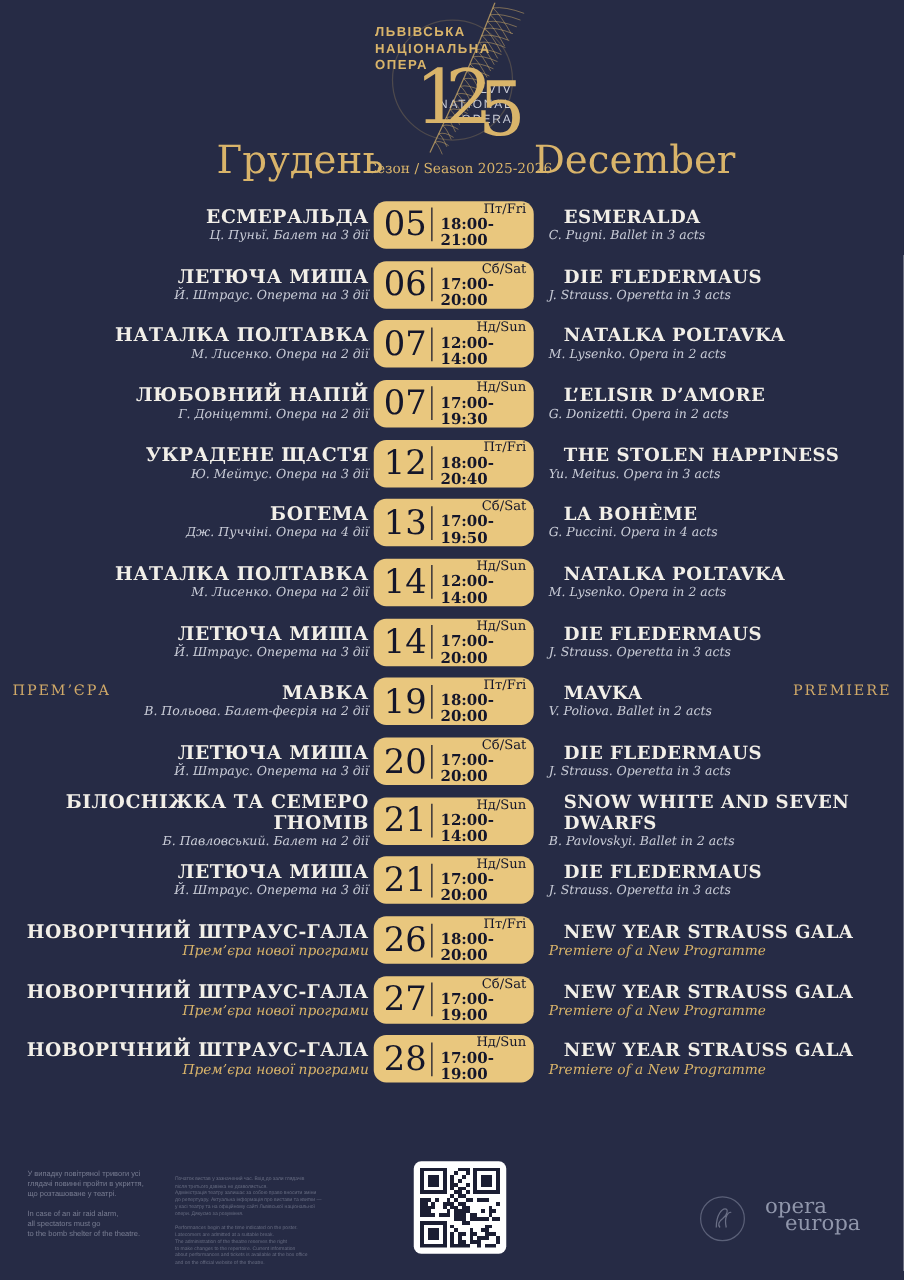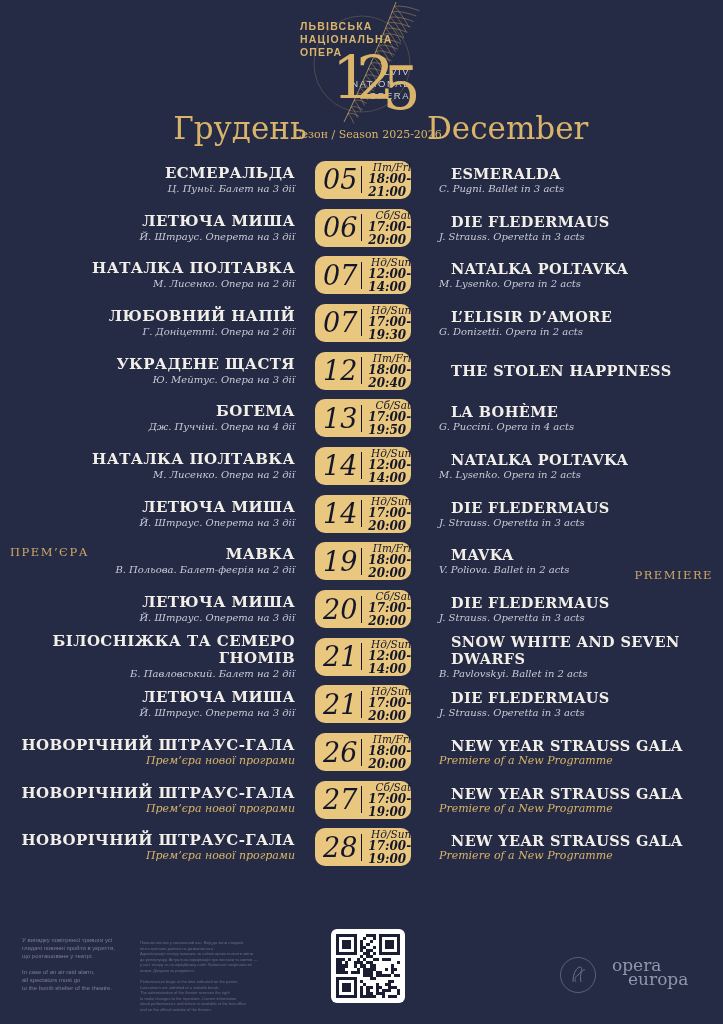--- a/index.html
+++ b/index.html
@@ -45,7 +45,7 @@
   .gala .subtitle{color:#d9b46a;font-size:11px;}
   .badge-cell{display:flex;justify-content:center;}
   .badge{display:flex;align-items:center;background:#e9c77e;border-radius:10px;
-    width:96px;height:38px;color:#14162a;box-sizing:border-box;padding:0 6px 0 8px;margin-right:6px;font-style:italic;}
+    width:128px;height:38px;color:#14162a;box-sizing:border-box;padding:0 6px 0 8px;margin-right:6px;}
   .badge-num{font-size:27px;line-height:27px;width:37px;text-align:center;}
   .badge-sep{width:1px;height:27px;background:#14162a;margin:0 6px 0 4px;flex:none;}
   .badge-meta{display:flex;flex-direction:column;justify-content:center;align-items:flex-end;}

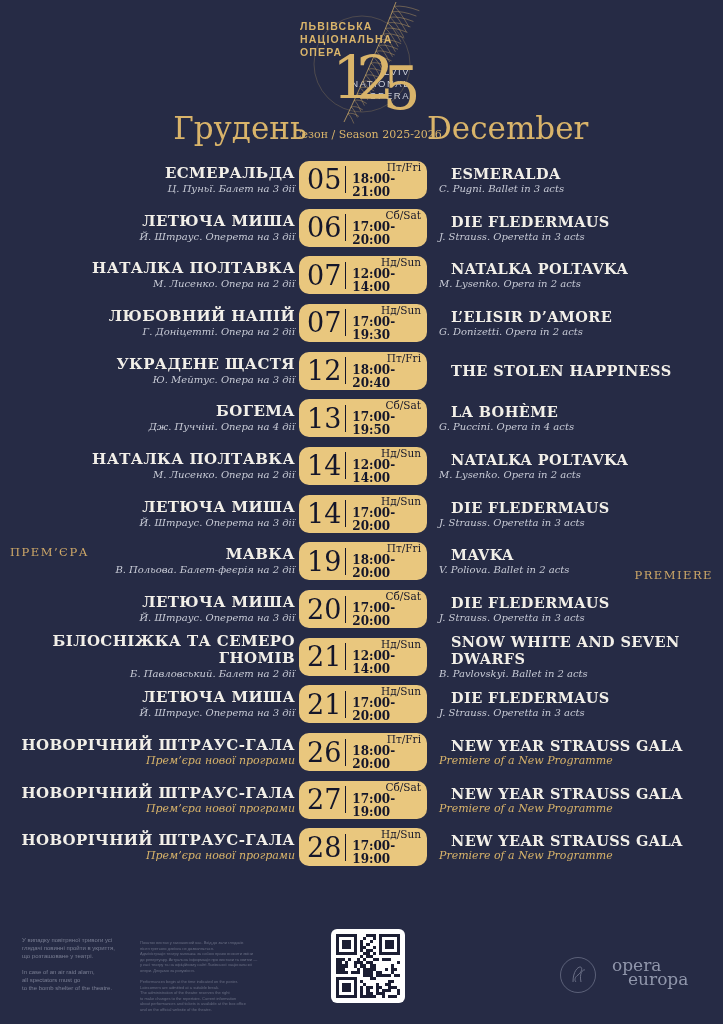--- a/index.html
+++ b/index.html
@@ -239,6 +239,7 @@
       </div>
       <div class="en-cell">
         <div class="title">THE STOLEN HAPPINESS</div>
+        <div class="subtitle">Yu. Meitus. Opera in 3 acts</div>
       </div>
     </div>
       <div class="row">

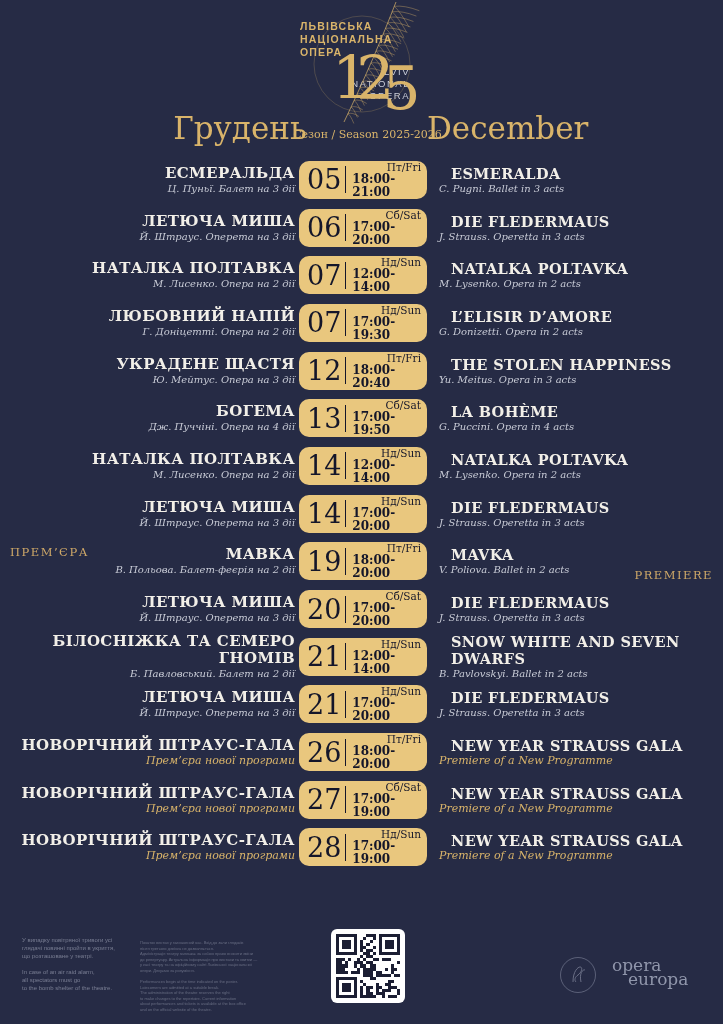--- a/index.html
+++ b/index.html
@@ -33,7 +33,7 @@
   .premiere-uk{position:absolute;left:10px;top:545px;font-size:11.5px;
     letter-spacing:1.5px;color:#d0a968;}
   .premiere-en{position:absolute;right:10px;top:545px;font-size:11.5px;
-    letter-spacing:1.5px;color:#d0a968;text-align:right;margin-top:23px;}
+    letter-spacing:1.5px;color:#d0a968;text-align:right;}
   
   .events{position:absolute;left:0;top:156px;width:723px;}
   .row{display:grid;grid-template-columns:295px 142px 286px;height:47.7px;align-items:center;}

